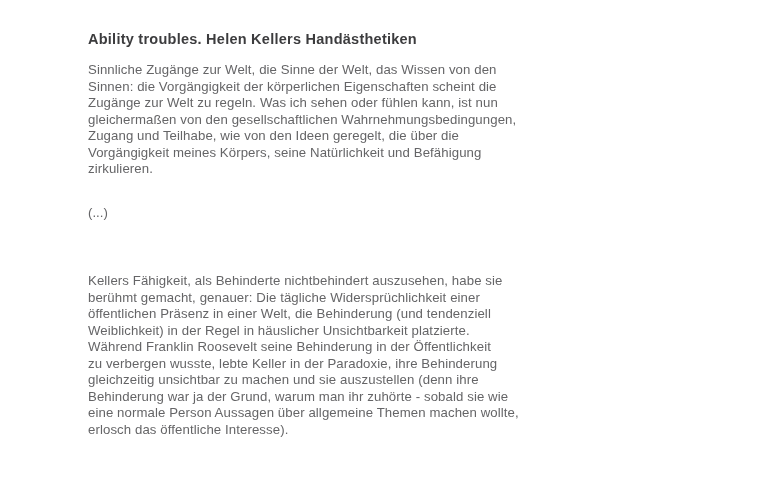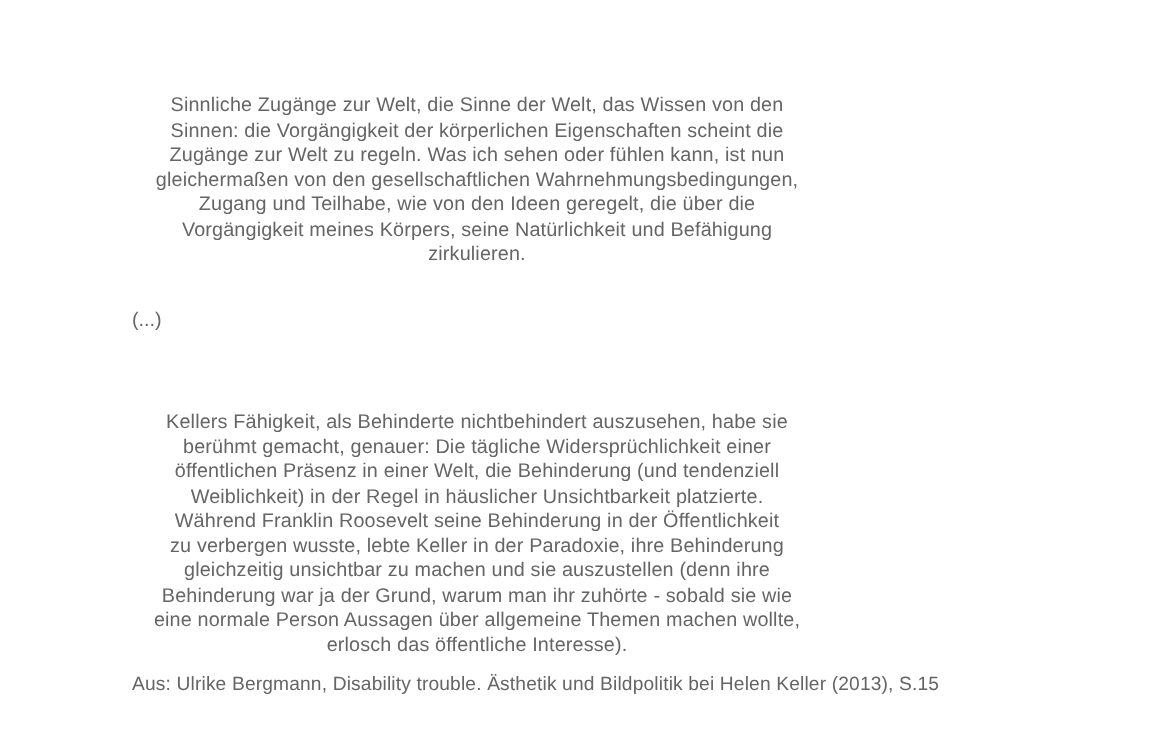--- a/index.html
+++ b/index.html
@@ -67,6 +67,7 @@
 
 <div class="slide">
 
+  <h1 class="slide-title">Ability troubles. Helen Kellers Handästhetiken</h1>
 
   <p class="para para-1">Sinnliche Zugänge zur Welt, die Sinne der Welt, das Wissen von den
 Sinnen: die Vorgängigkeit der körperlichen Eigenschaften scheint die

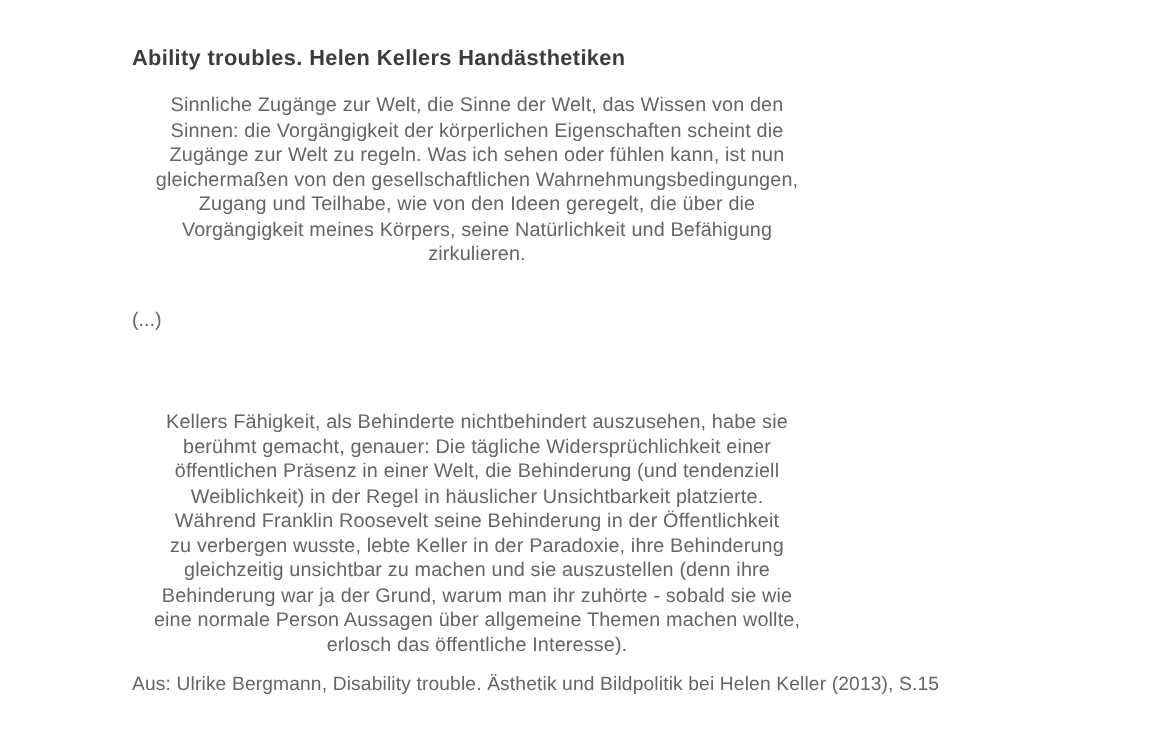--- a/index.html
+++ b/index.html
@@ -40,7 +40,6 @@
     letter-spacing: 0.1px;
     color: #656567;
     white-space: pre-line; 
-    text-align: center;
   }
   .para-1 { top: 62px; }
   .para-2 { top: 273px; }

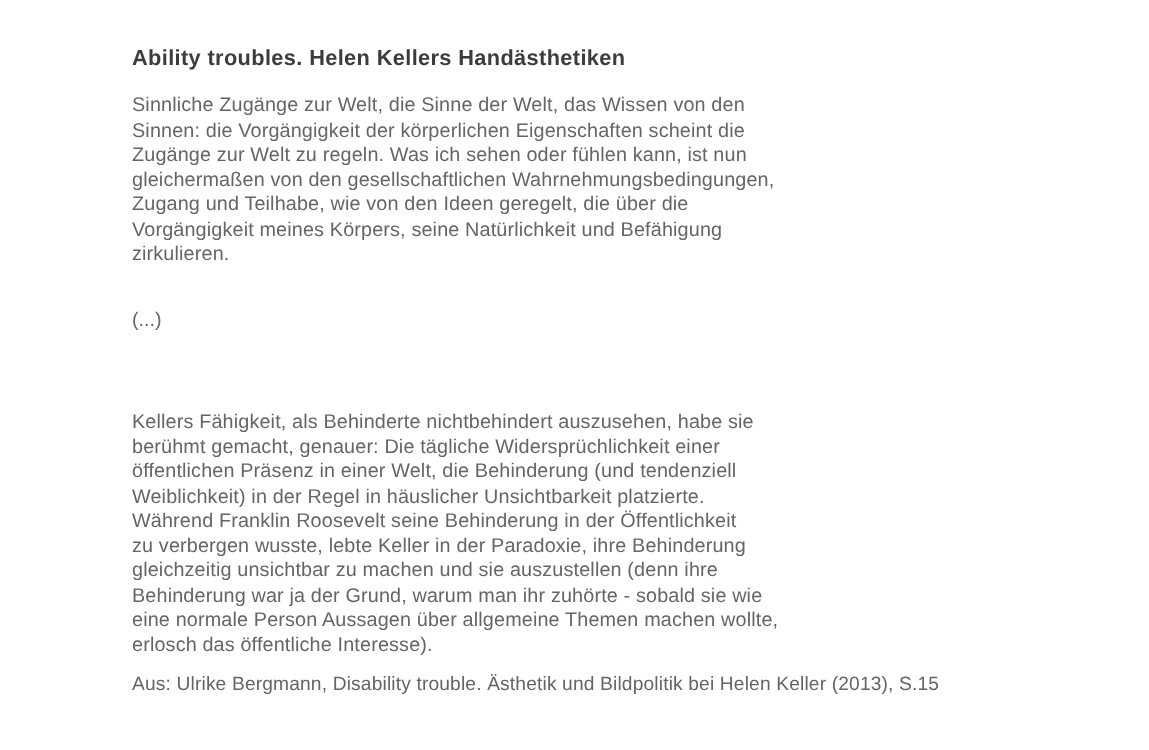--- a/index.html
+++ b/index.html
@@ -89,7 +89,6 @@
 eine normale Person Aussagen über allgemeine Themen machen wollte,
 erlosch das öffentliche Interesse).</p>
 
-  <div class="citation">Aus: Ulrike Bergmann, Disability trouble. Ästhetik und Bildpolitik bei Helen Keller (2013), S.15</div>
 
 </div>
 

